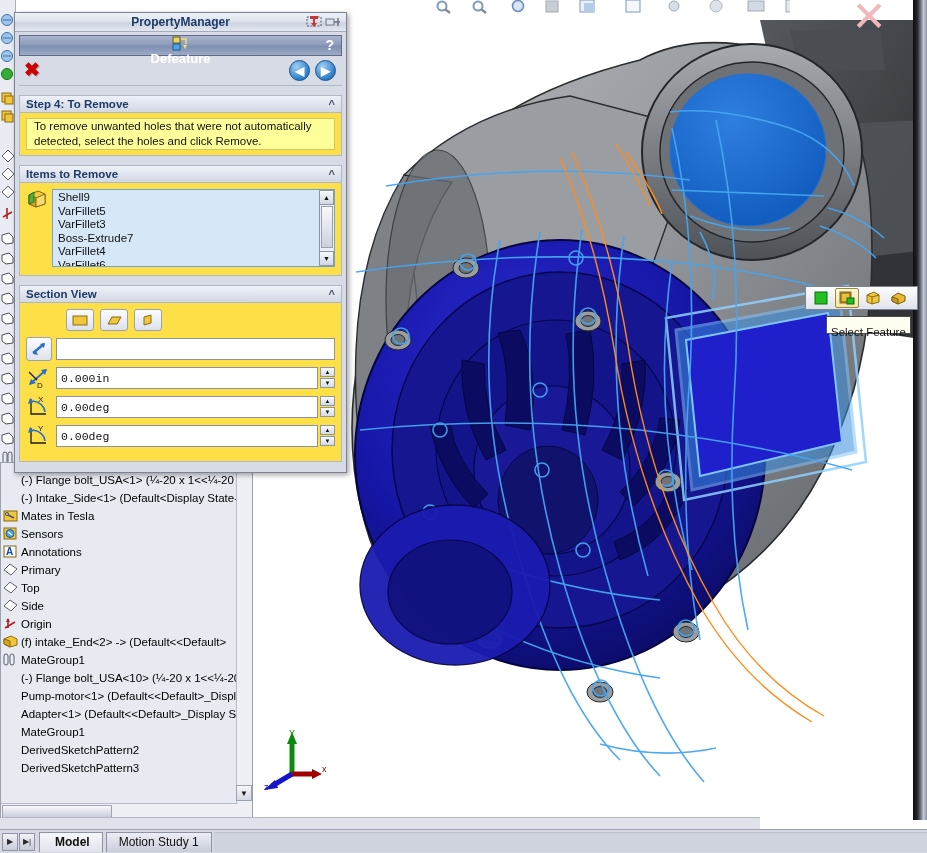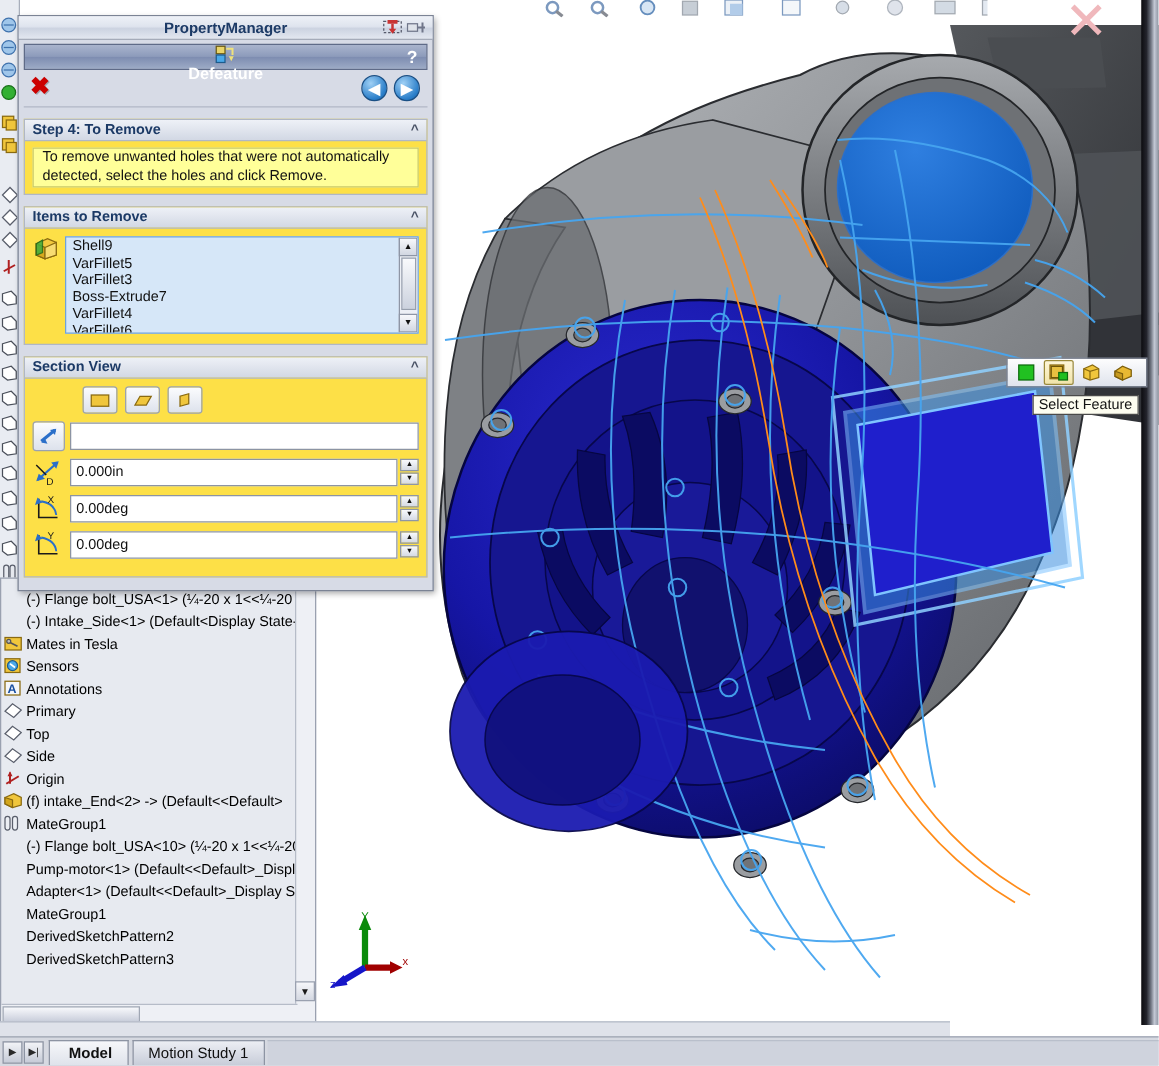--- a/index.html
+++ b/index.html
@@ -224,7 +224,7 @@
   .ctx-btn.sel { border-color:#9b8a3a; background:linear-gradient(to bottom,#fdf6d8,#f2e4a8); }
   #ctx-tip {
     position:absolute; left:826px; top:316px; height:16px; line-height:15px;
-    padding:0 4px; background:#fdfdf0; border:1px solid #4a4a4a;
+    padding:8px 4px; background:#fdfdf0; border:1px solid #4a4a4a;
     font-size:11.5px; color:#111; white-space:nowrap;
   }
 

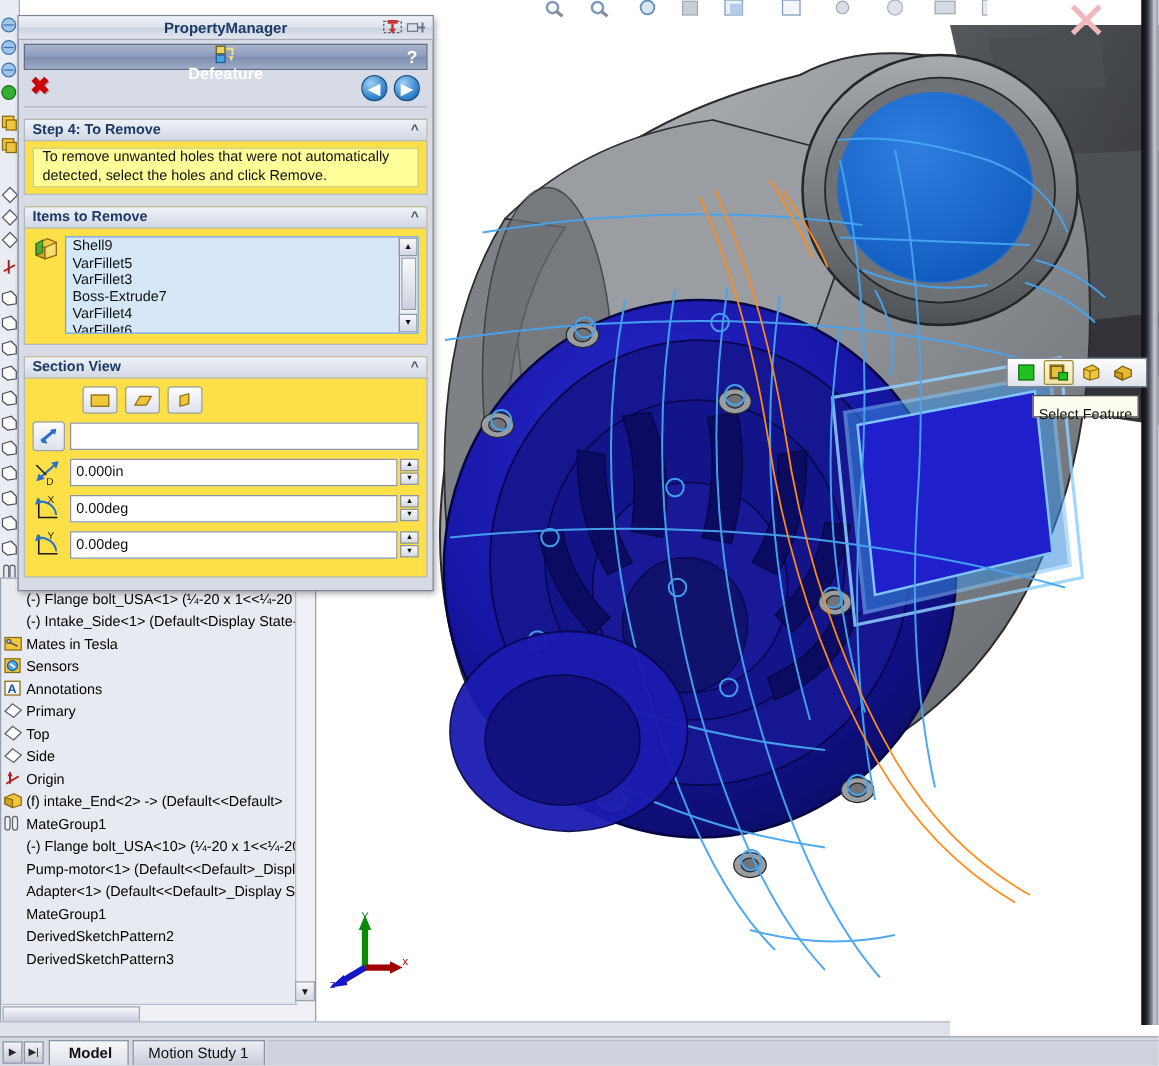--- a/index.html
+++ b/index.html
@@ -201,7 +201,7 @@
   }
   .sv-input {
     flex:1; height:22px; background:#fff; border:1px solid #8c94a3;
-    font-size:11.5px; color:#111; padding:0 4px; line-height:20px;
+    font-size:11.5px; color:#111; padding:0 4px; line-height:20px;font-family:Liberation Mono, monospace;
   }
   .sv-spin { width:15px; height:22px; flex:none; margin-left:2px; }
   .sv-spin div {

